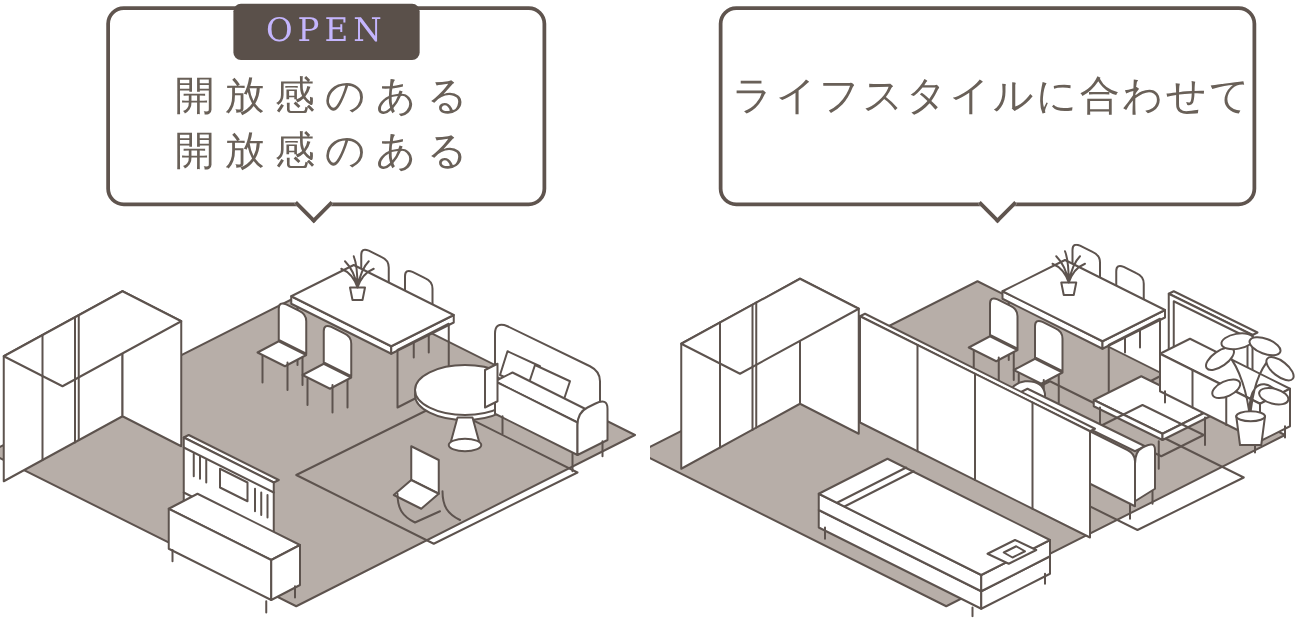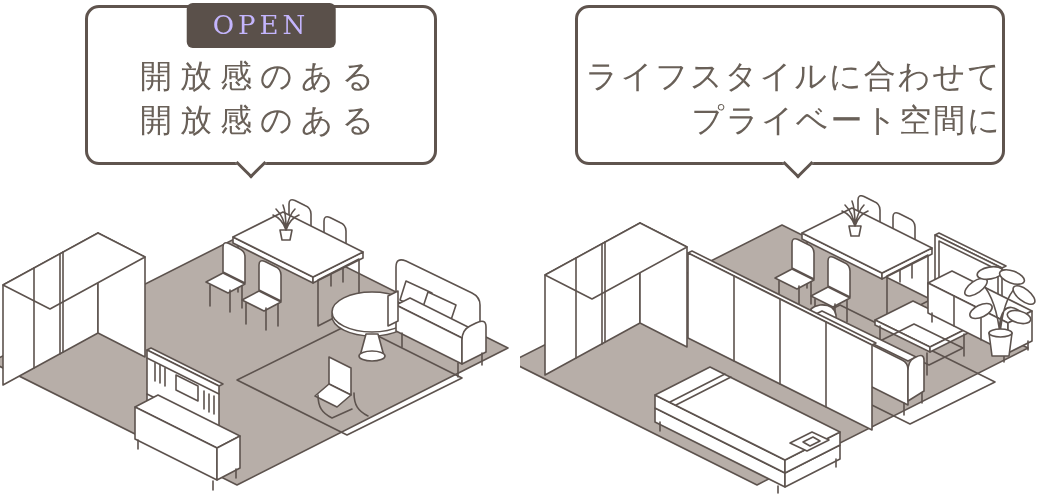--- a/index.html
+++ b/index.html
@@ -124,7 +124,6 @@
   <div class="bubble">
     <div class="caption">
       <div>ライフスタイルに合わせて</div>
-      <div>プライベート空間に</div>
     </div>
     <div class="pointer"></div>
   </div>

